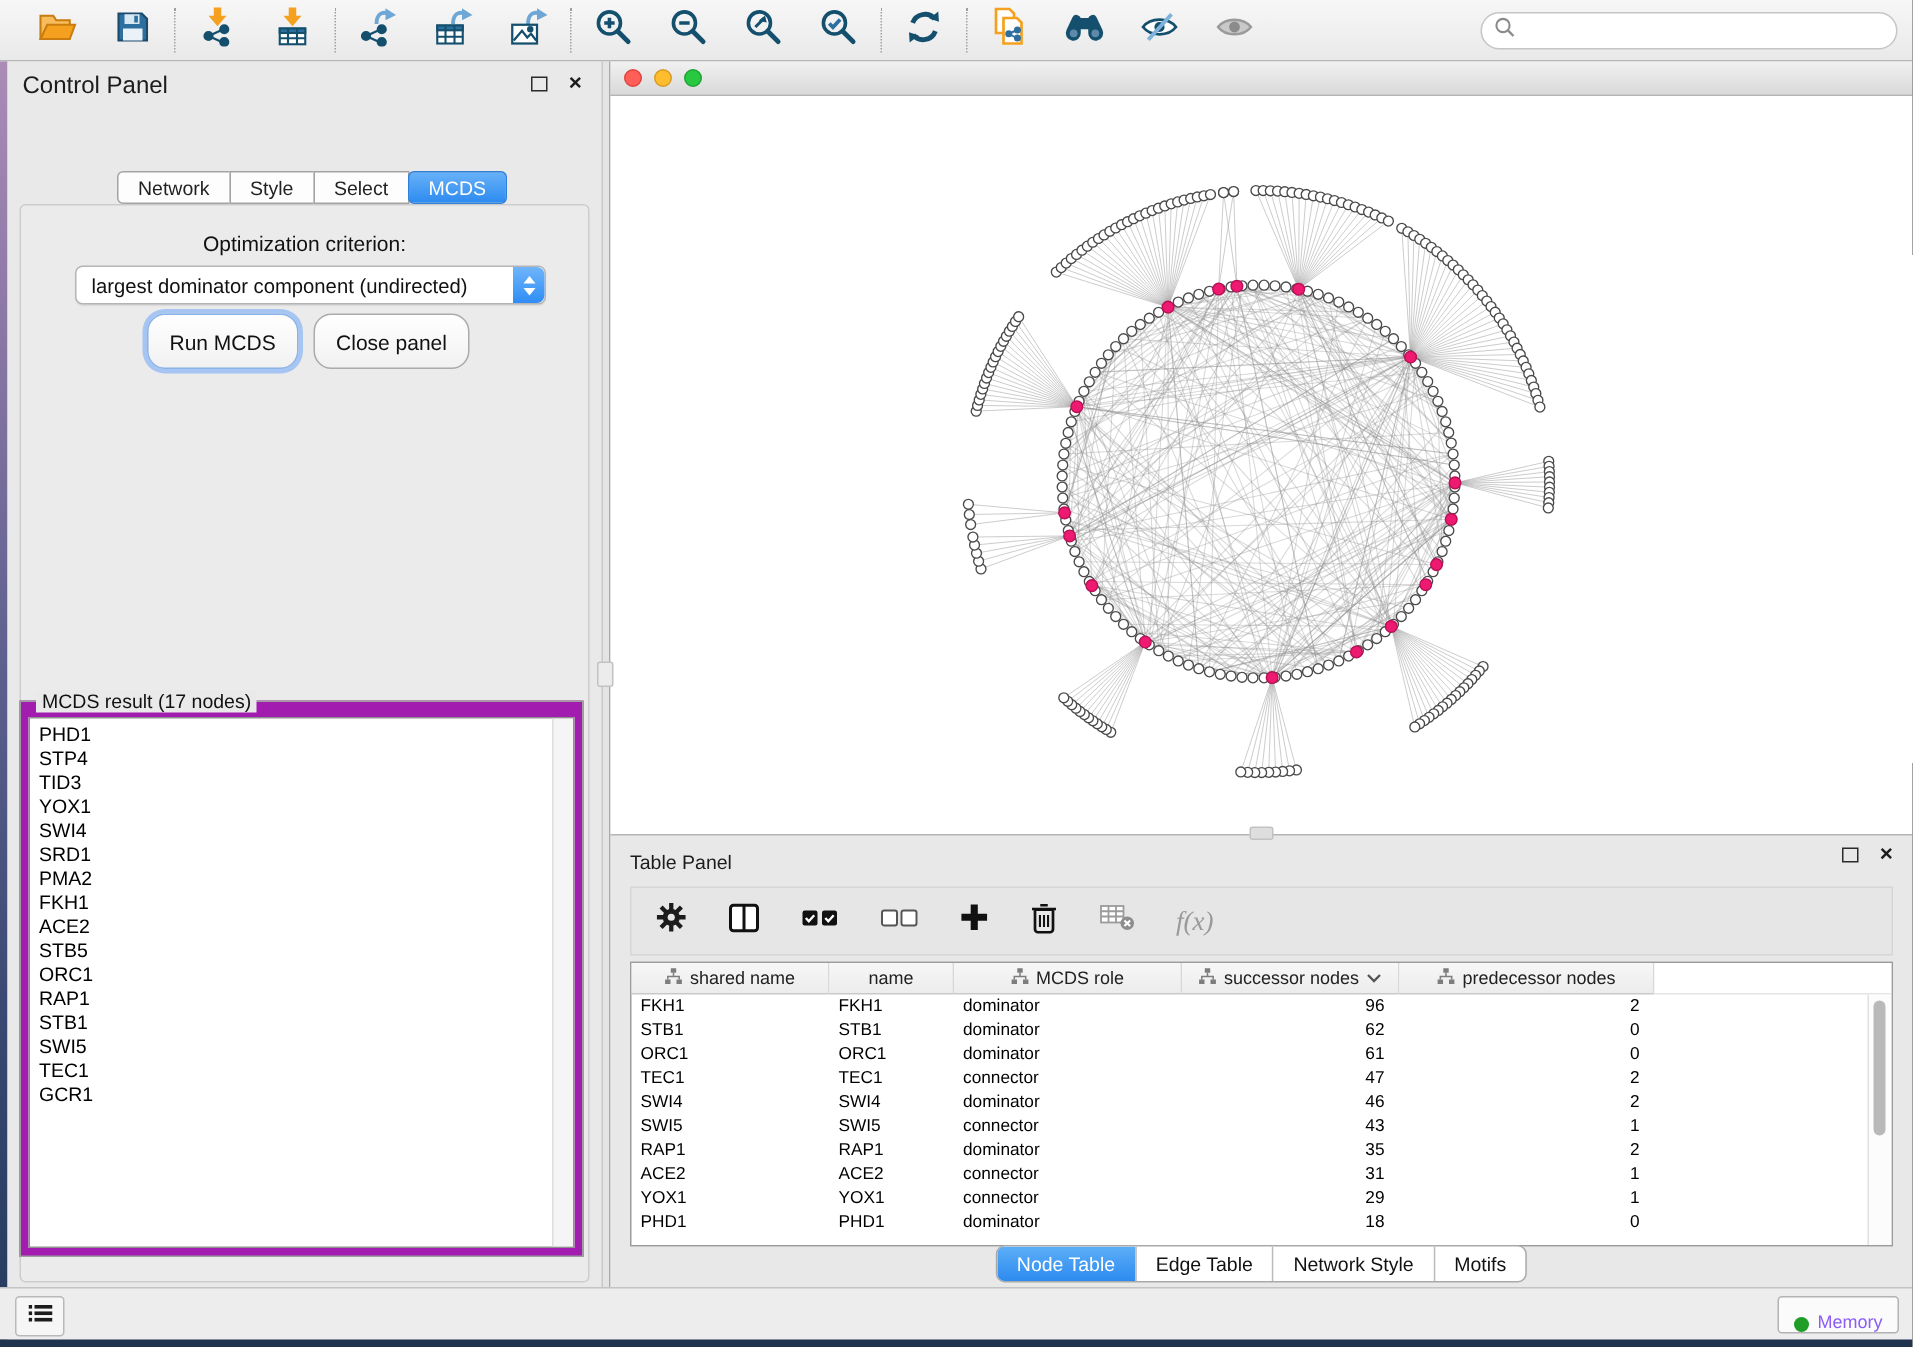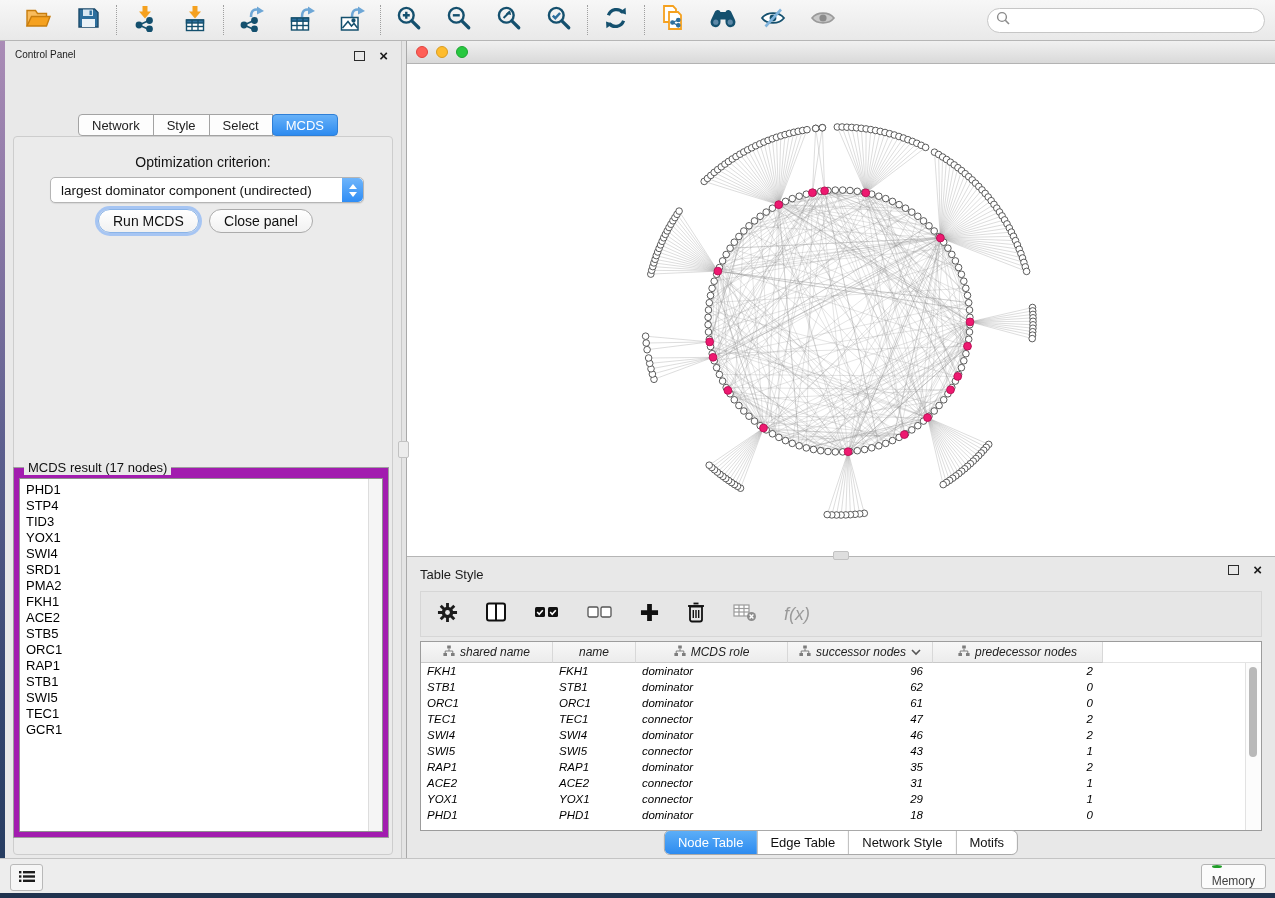--- a/index.html
+++ b/index.html
@@ -25,7 +25,7 @@
           border-left:1px solid #c9c9c9;border-right:1px solid #a9a9a9;box-sizing:border-box;}
   .vsplit-grip{position:absolute;left:398px;top:441px;width:9px;height:15px;background:#ececec;
           border:1px solid #c2c2c2;border-radius:2px;z-index:5;}
-  .cp-title{position:absolute;left:10px;top:8px;font-size:10px;color:#1c1c1c;}
+  .cp-title{position:absolute;left:10px;top:8px;font-size:16px;color:#1c1c1c;}
   .win-ctl{position:absolute;top:10px;display:flex;align-items:center;justify-content:center;cursor:pointer;}
   .float-ico{width:9px;height:8px;border:1.6px solid #2b2b2b;}
   .close-ico{font-size:15px;font-weight:bold;color:#1b1b1b;line-height:10px;}

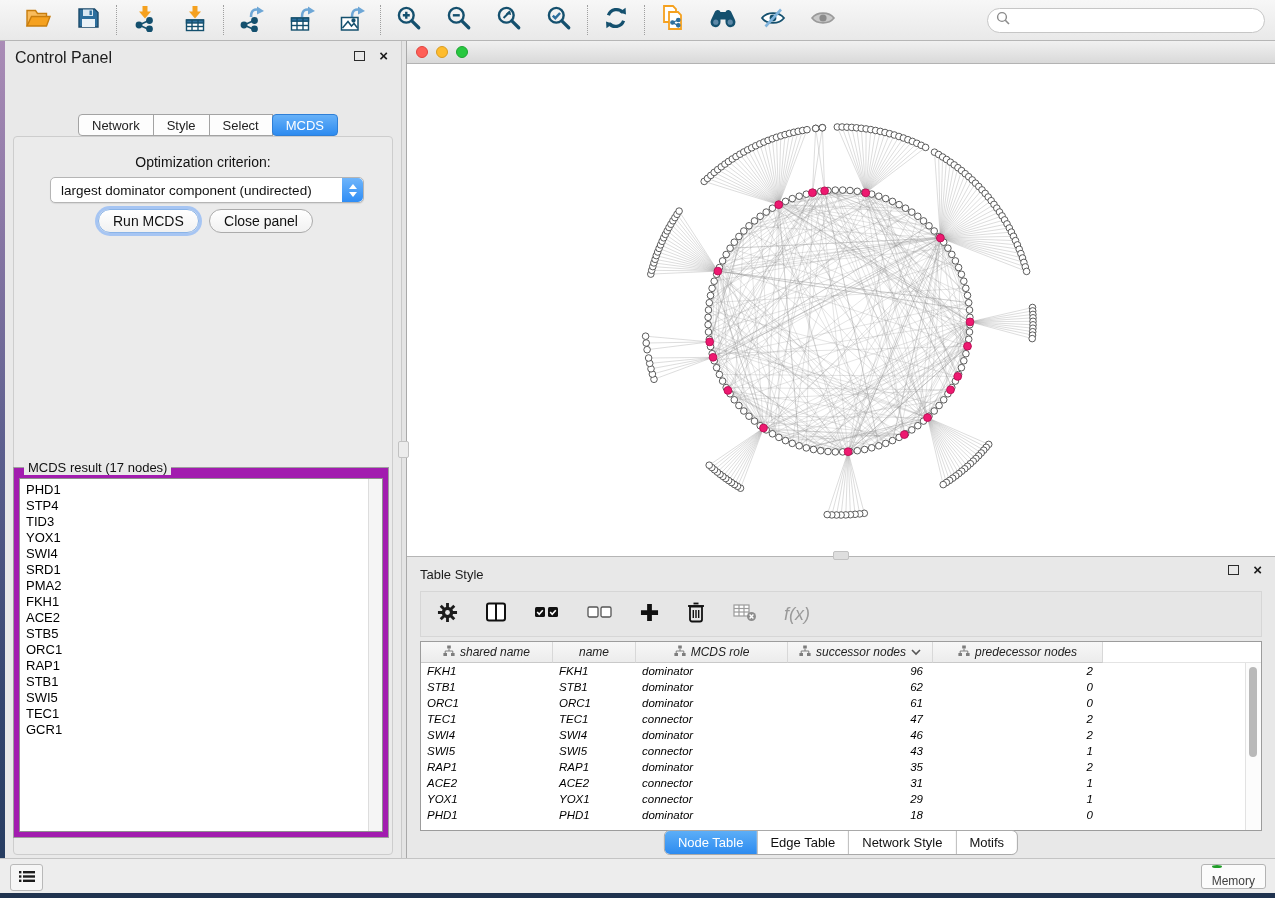--- a/index.html
+++ b/index.html
@@ -45,7 +45,7 @@
            display:flex;flex-direction:column;align-items:center;justify-content:center;gap:3px;}
   .dd-up{width:0;height:0;border-left:4px solid transparent;border-right:4px solid transparent;border-bottom:5px solid #fff;}
   .dd-dn{width:0;height:0;border-left:4px solid transparent;border-right:4px solid transparent;border-top:5px solid #fff;}
-  .btn{position:absolute;top:72px;height:24px;box-sizing:border-box;background:linear-gradient(#ffffff,#f1f1f1);
+  .btn{position:absolute;top:72px;height:37px;box-sizing:border-box;background:linear-gradient(#ffffff,#f1f1f1);
        border:1px solid #ababab;border-radius:12px;font-size:14px;color:#111;display:flex;align-items:center;
        justify-content:center;cursor:pointer;padding:0 14px;}
   .btn.focused{border-color:#8ab4e8;box-shadow:0 0 0 3px rgba(110,165,250,.55);}

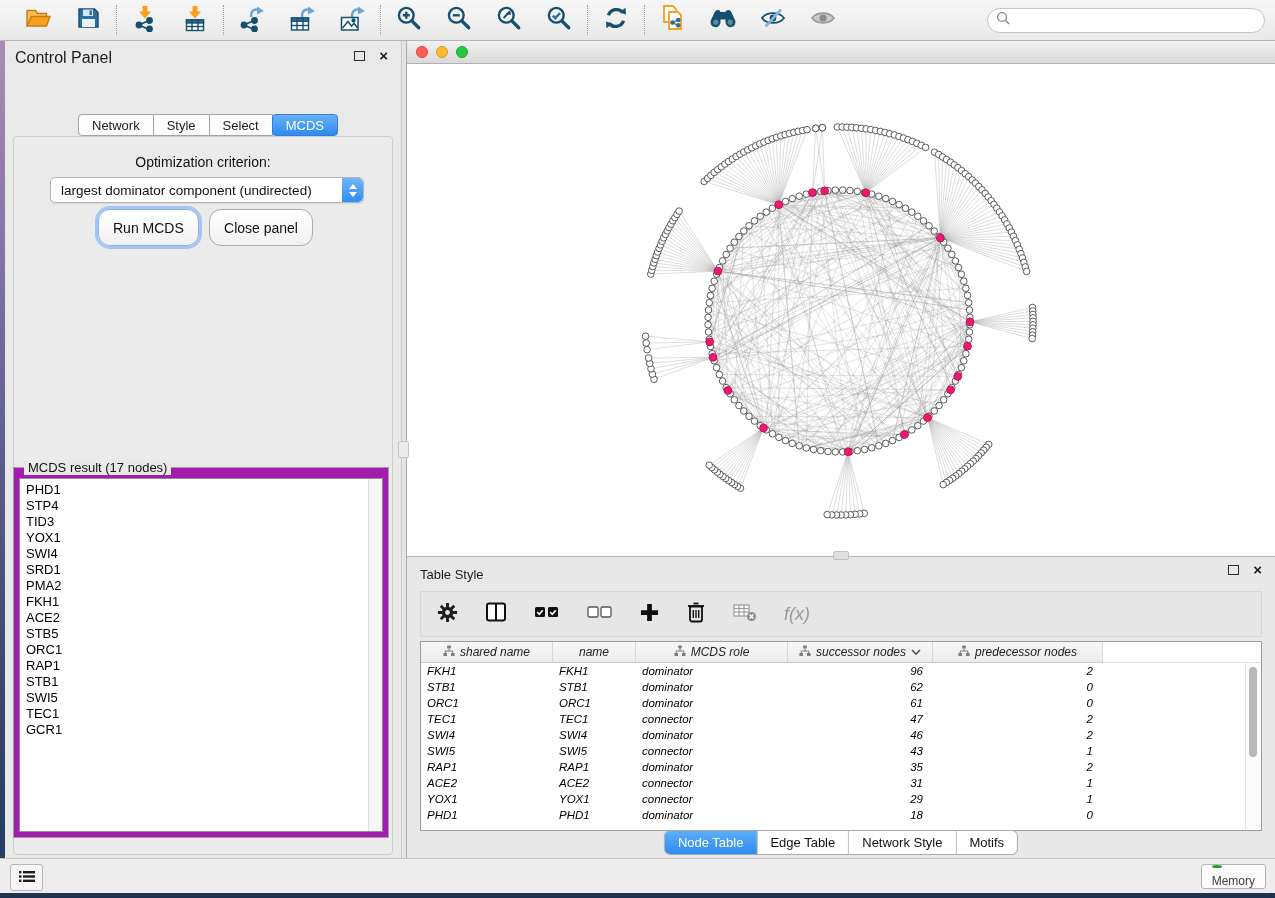--- a/index.html
+++ b/index.html
@@ -1130,7 +1130,7 @@
   <div class="grip-h"></div>
 
   <div class="table-panel">
-    <div class="tp-title">Table Style</div>
+    <div class="tp-title">Table Panel</div>
     <div class="win-ctl" style="right:36px;top:8px;">
         <span class="float-ico"></span>
       </div>

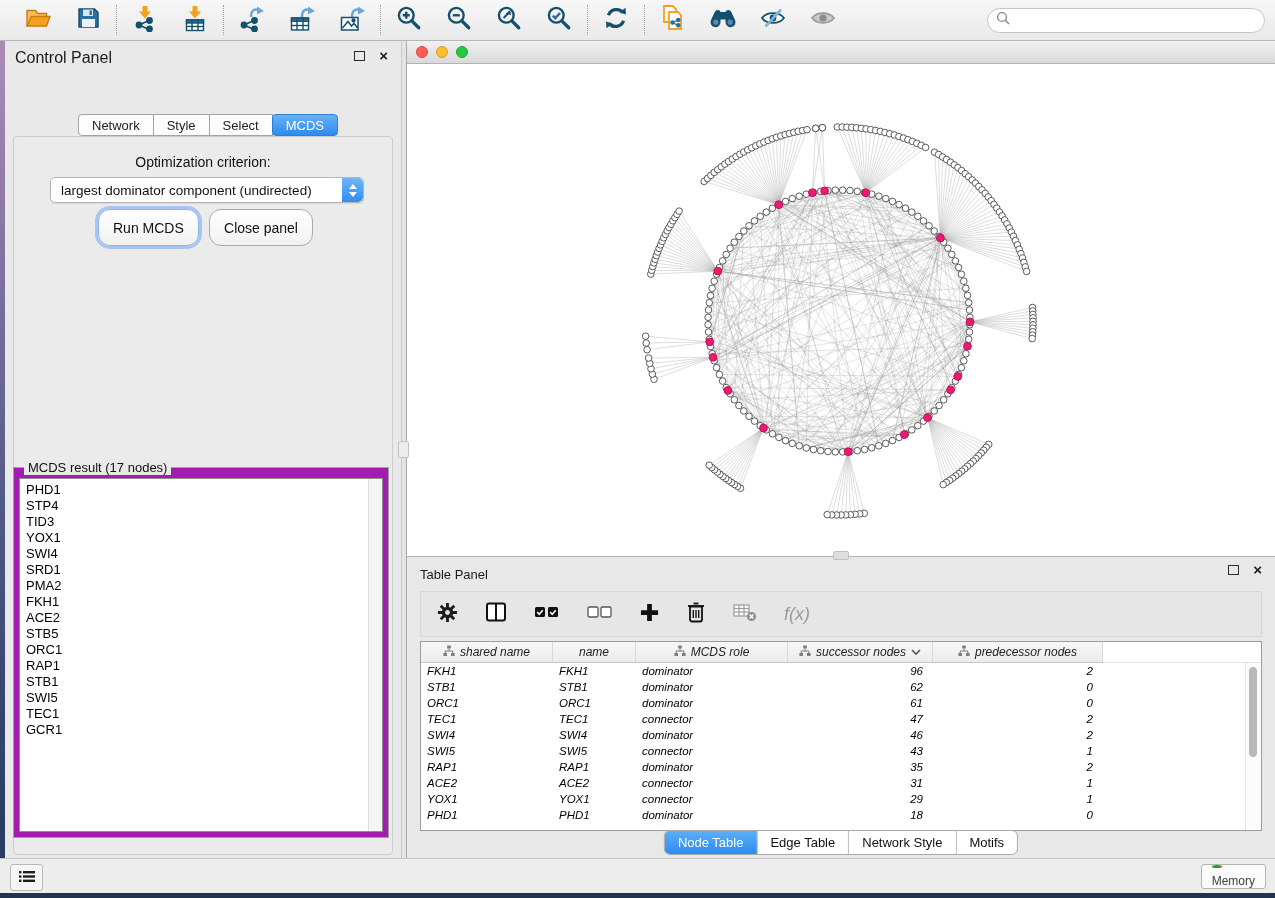--- a/index.html
+++ b/index.html
@@ -76,7 +76,7 @@
   .tp-toolbar{position:absolute;left:13px;right:13px;top:34px;height:46px;display:flex;align-items:center;
               gap:27px;padding-left:16px;background:#e6e6e6;border:1px solid #d6d6d6;box-sizing:border-box;}
   .tp-tool{display:flex;align-items:center;justify-content:center;cursor:pointer;}
-  .fx{font-family:Liberation Sans, sans-serif;font-style:italic;color:#9a9a9a;font-size:18px;}
+  .fx{font-family:Liberation Serif, serif;font-style:italic;color:#9a9a9a;font-size:18px;}
   .tablewrap{position:absolute;left:13px;right:13px;top:84px;height:190px;background:#fff;
              border:1px solid #9c9c9c;box-sizing:border-box;overflow:hidden;font-style:italic;}
   .thead{display:grid;grid-template-columns:132px 83px 152px 145px 170px 1fr;height:21px;}

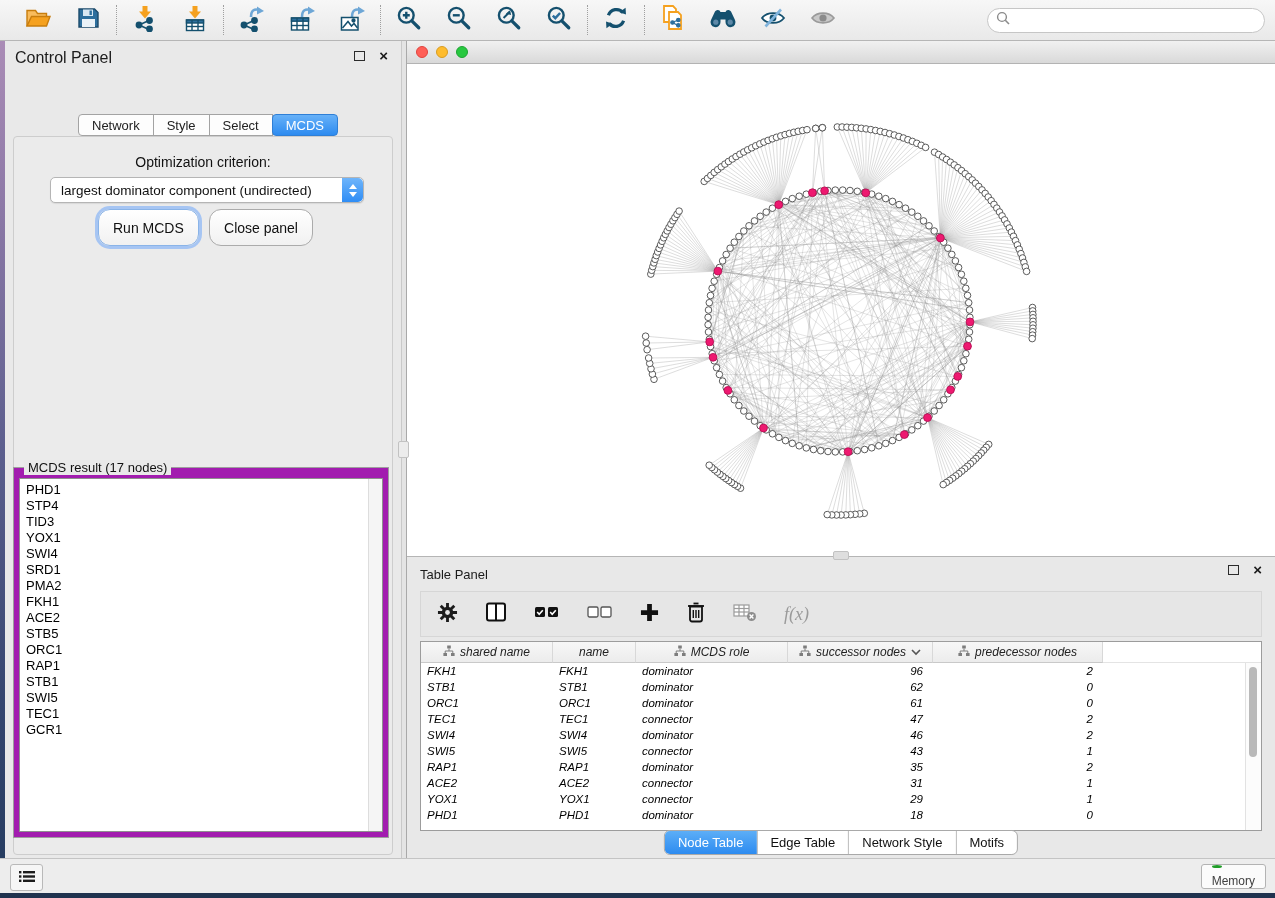--- a/index.html
+++ b/index.html
@@ -78,7 +78,7 @@
   .tp-tool{display:flex;align-items:center;justify-content:center;cursor:pointer;}
   .fx{font-family:Liberation Serif, serif;font-style:italic;color:#9a9a9a;font-size:18px;}
   .tablewrap{position:absolute;left:13px;right:13px;top:84px;height:190px;background:#fff;
-             border:1px solid #9c9c9c;box-sizing:border-box;overflow:hidden;font-style:italic;}
+             border:1px solid #9c9c9c;box-sizing:border-box;overflow:hidden;}
   .thead{display:grid;grid-template-columns:132px 83px 152px 145px 170px 1fr;height:21px;}
   .th{display:flex;align-items:center;justify-content:center;gap:5px;font-size:12px;color:#222;
       background:linear-gradient(#f7f7f7,#ececec);border-right:1px solid #d8d8d8;border-bottom:1px solid #c9c9c9;

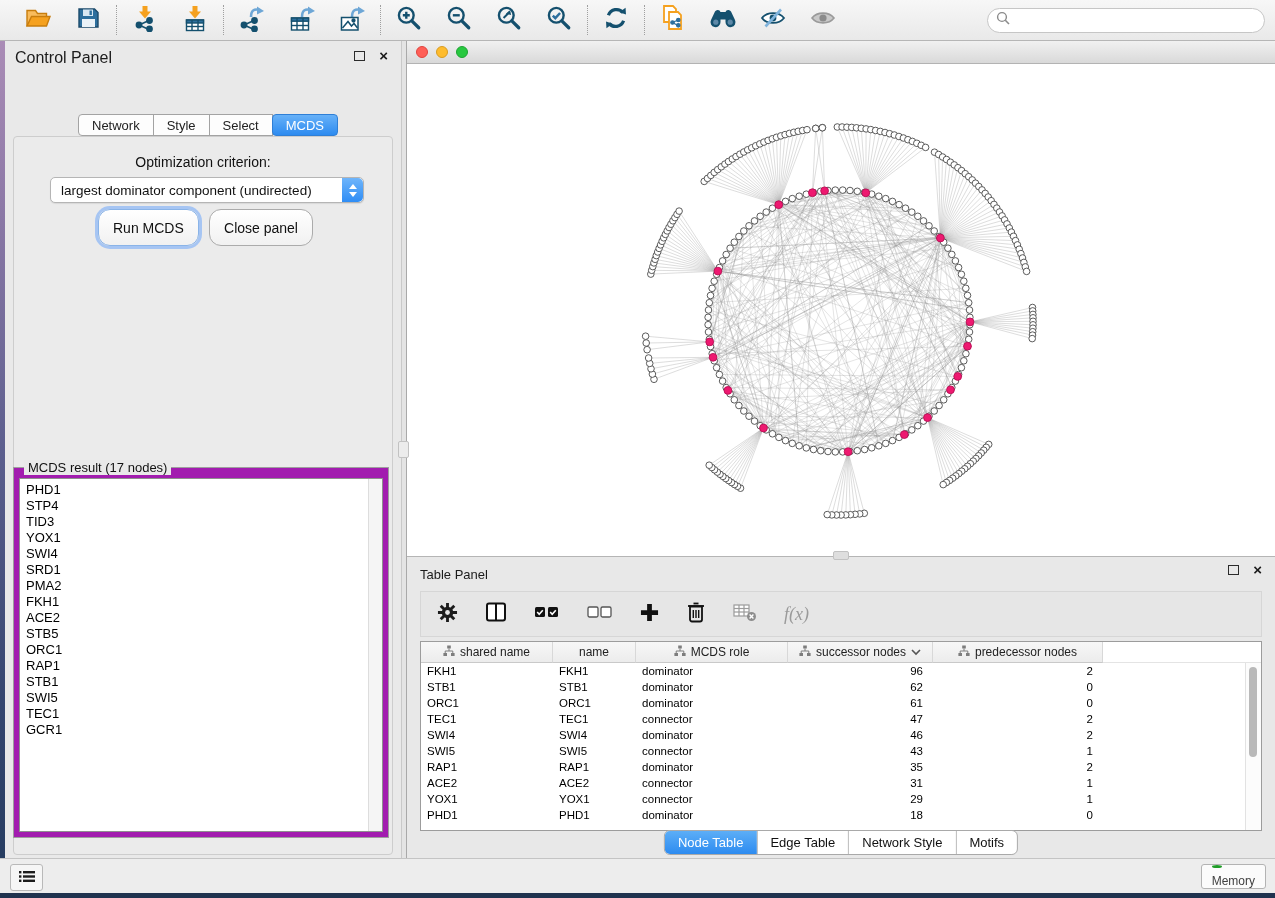--- a/index.html
+++ b/index.html
@@ -101,7 +101,7 @@
   .list-btn{position:absolute;left:10px;top:5px;width:31px;height:25px;background:#f6f6f6;border:1px solid #b9b9b9;
             border-radius:3px;display:flex;align-items:center;justify-content:center;cursor:pointer;}
   .memory-btn{position:absolute;right:9px;top:5px;height:25px;box-sizing:border-box;padding:0 10px;background:#fbfbfb;
-              border:1px solid #b3b3b3;border-radius:3px;display:flex;align-items:flex-start;gap:6px;font-size:12px;color:#404040;cursor:pointer;flex-direction:column;}
+              border:1px solid #b3b3b3;border-radius:3px;display:flex;align-items:flex-end;gap:6px;font-size:12px;color:#8b5cf6;cursor:pointer;}
   .mem-dot{width:10px;height:10px;border-radius:50%;background:#1f9d27;}
 </style>
 </head>

